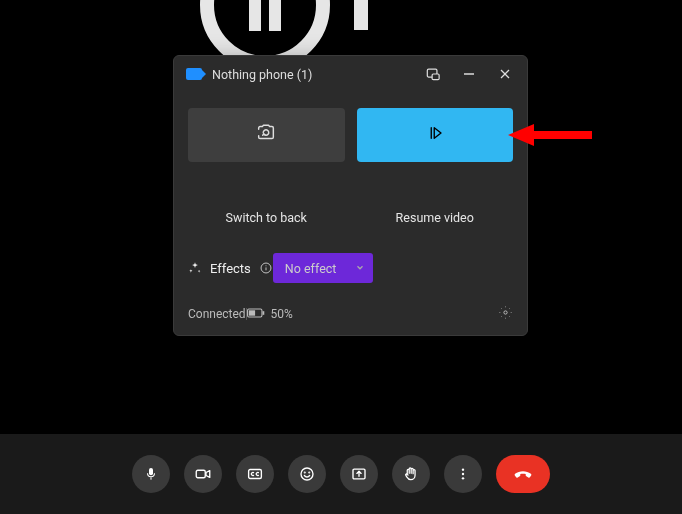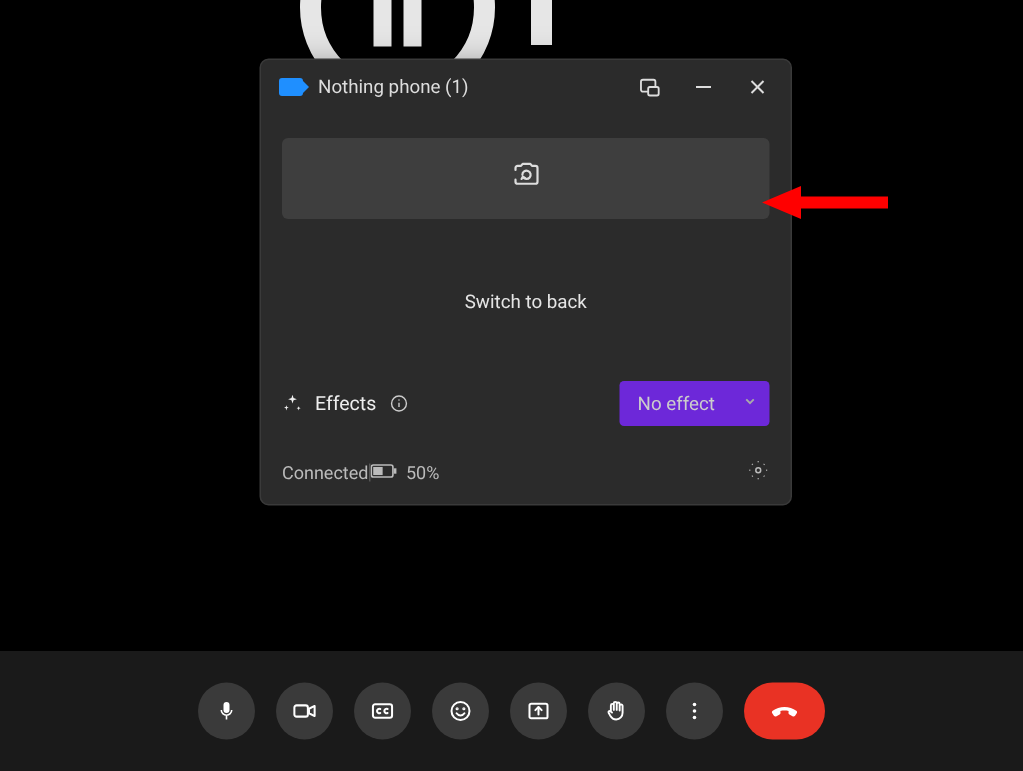--- a/index.html
+++ b/index.html
@@ -35,7 +35,7 @@
   
   .popup {
     position: absolute;
-    top: 39px; left: 173px;
+    top: 55px; left: 173px;
     width: 355px;
     background: #2b2b2b;
     border: 1px solid #3a3a3a;

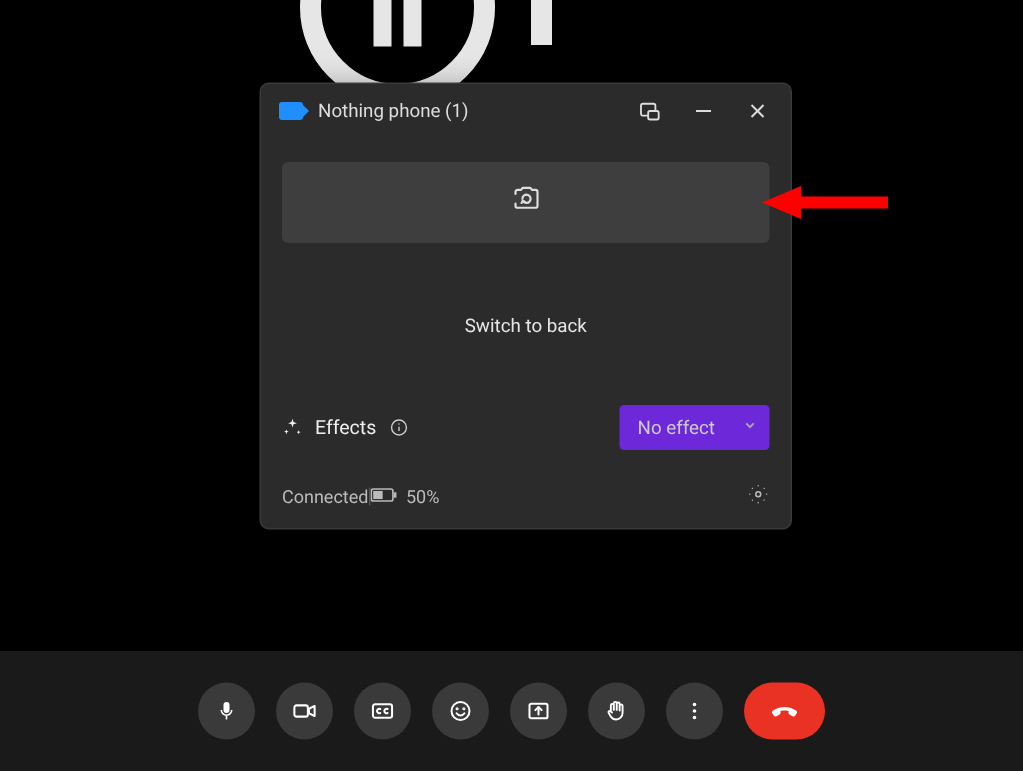--- a/index.html
+++ b/index.html
@@ -201,6 +201,17 @@
         </div>
         <span class="option-label">Switch to back</span>
       </div>
+      <div class="option">
+        <div class="option-btn blue">
+          <span>
+            <svg width="18" height="18" viewBox="0 0 24 24" fill="none" stroke="#000" stroke-width="1.8" stroke-linecap="round" stroke-linejoin="round">
+              <line x1="7" y1="5" x2="7" y2="19"></line>
+              <polygon points="11,5 20,12 11,19"></polygon>
+            </svg>
+          </span>
+        </div>
+        <span class="option-label">Resume video</span>
+      </div>
     </div>
 
     <div class="effects-row">

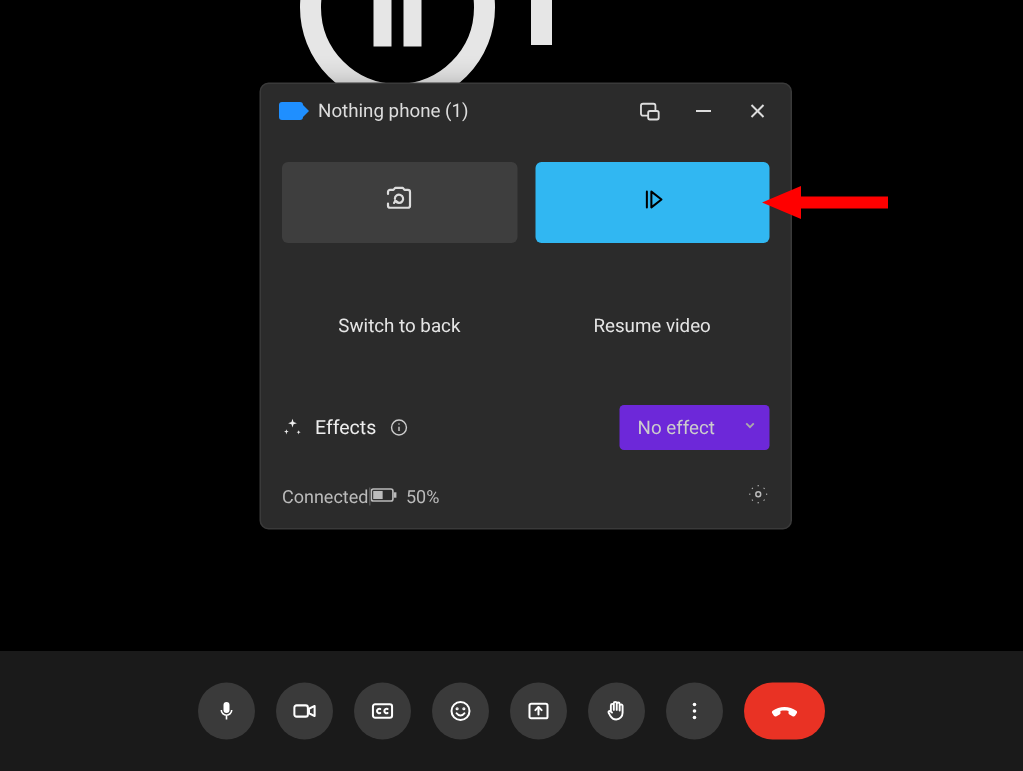--- a/index.html
+++ b/index.html
@@ -86,8 +86,8 @@
   .option-label { margin-top: 12px; font-size: 12.5px; color: #e5e5e5; }
 
   .effects-row {
-    display: flex; align-items: center; justify-content: space-between;
-    margin-top: 45px;
+    display: flex; align-items: center; 
+    margin-top: 28px;
   }
   .effects-left { display: flex; align-items: center; gap: 8px; color: #eee; font-size: 13px; }
   .effects-left .sparkle svg, .effects-left .info svg { display:block; }

